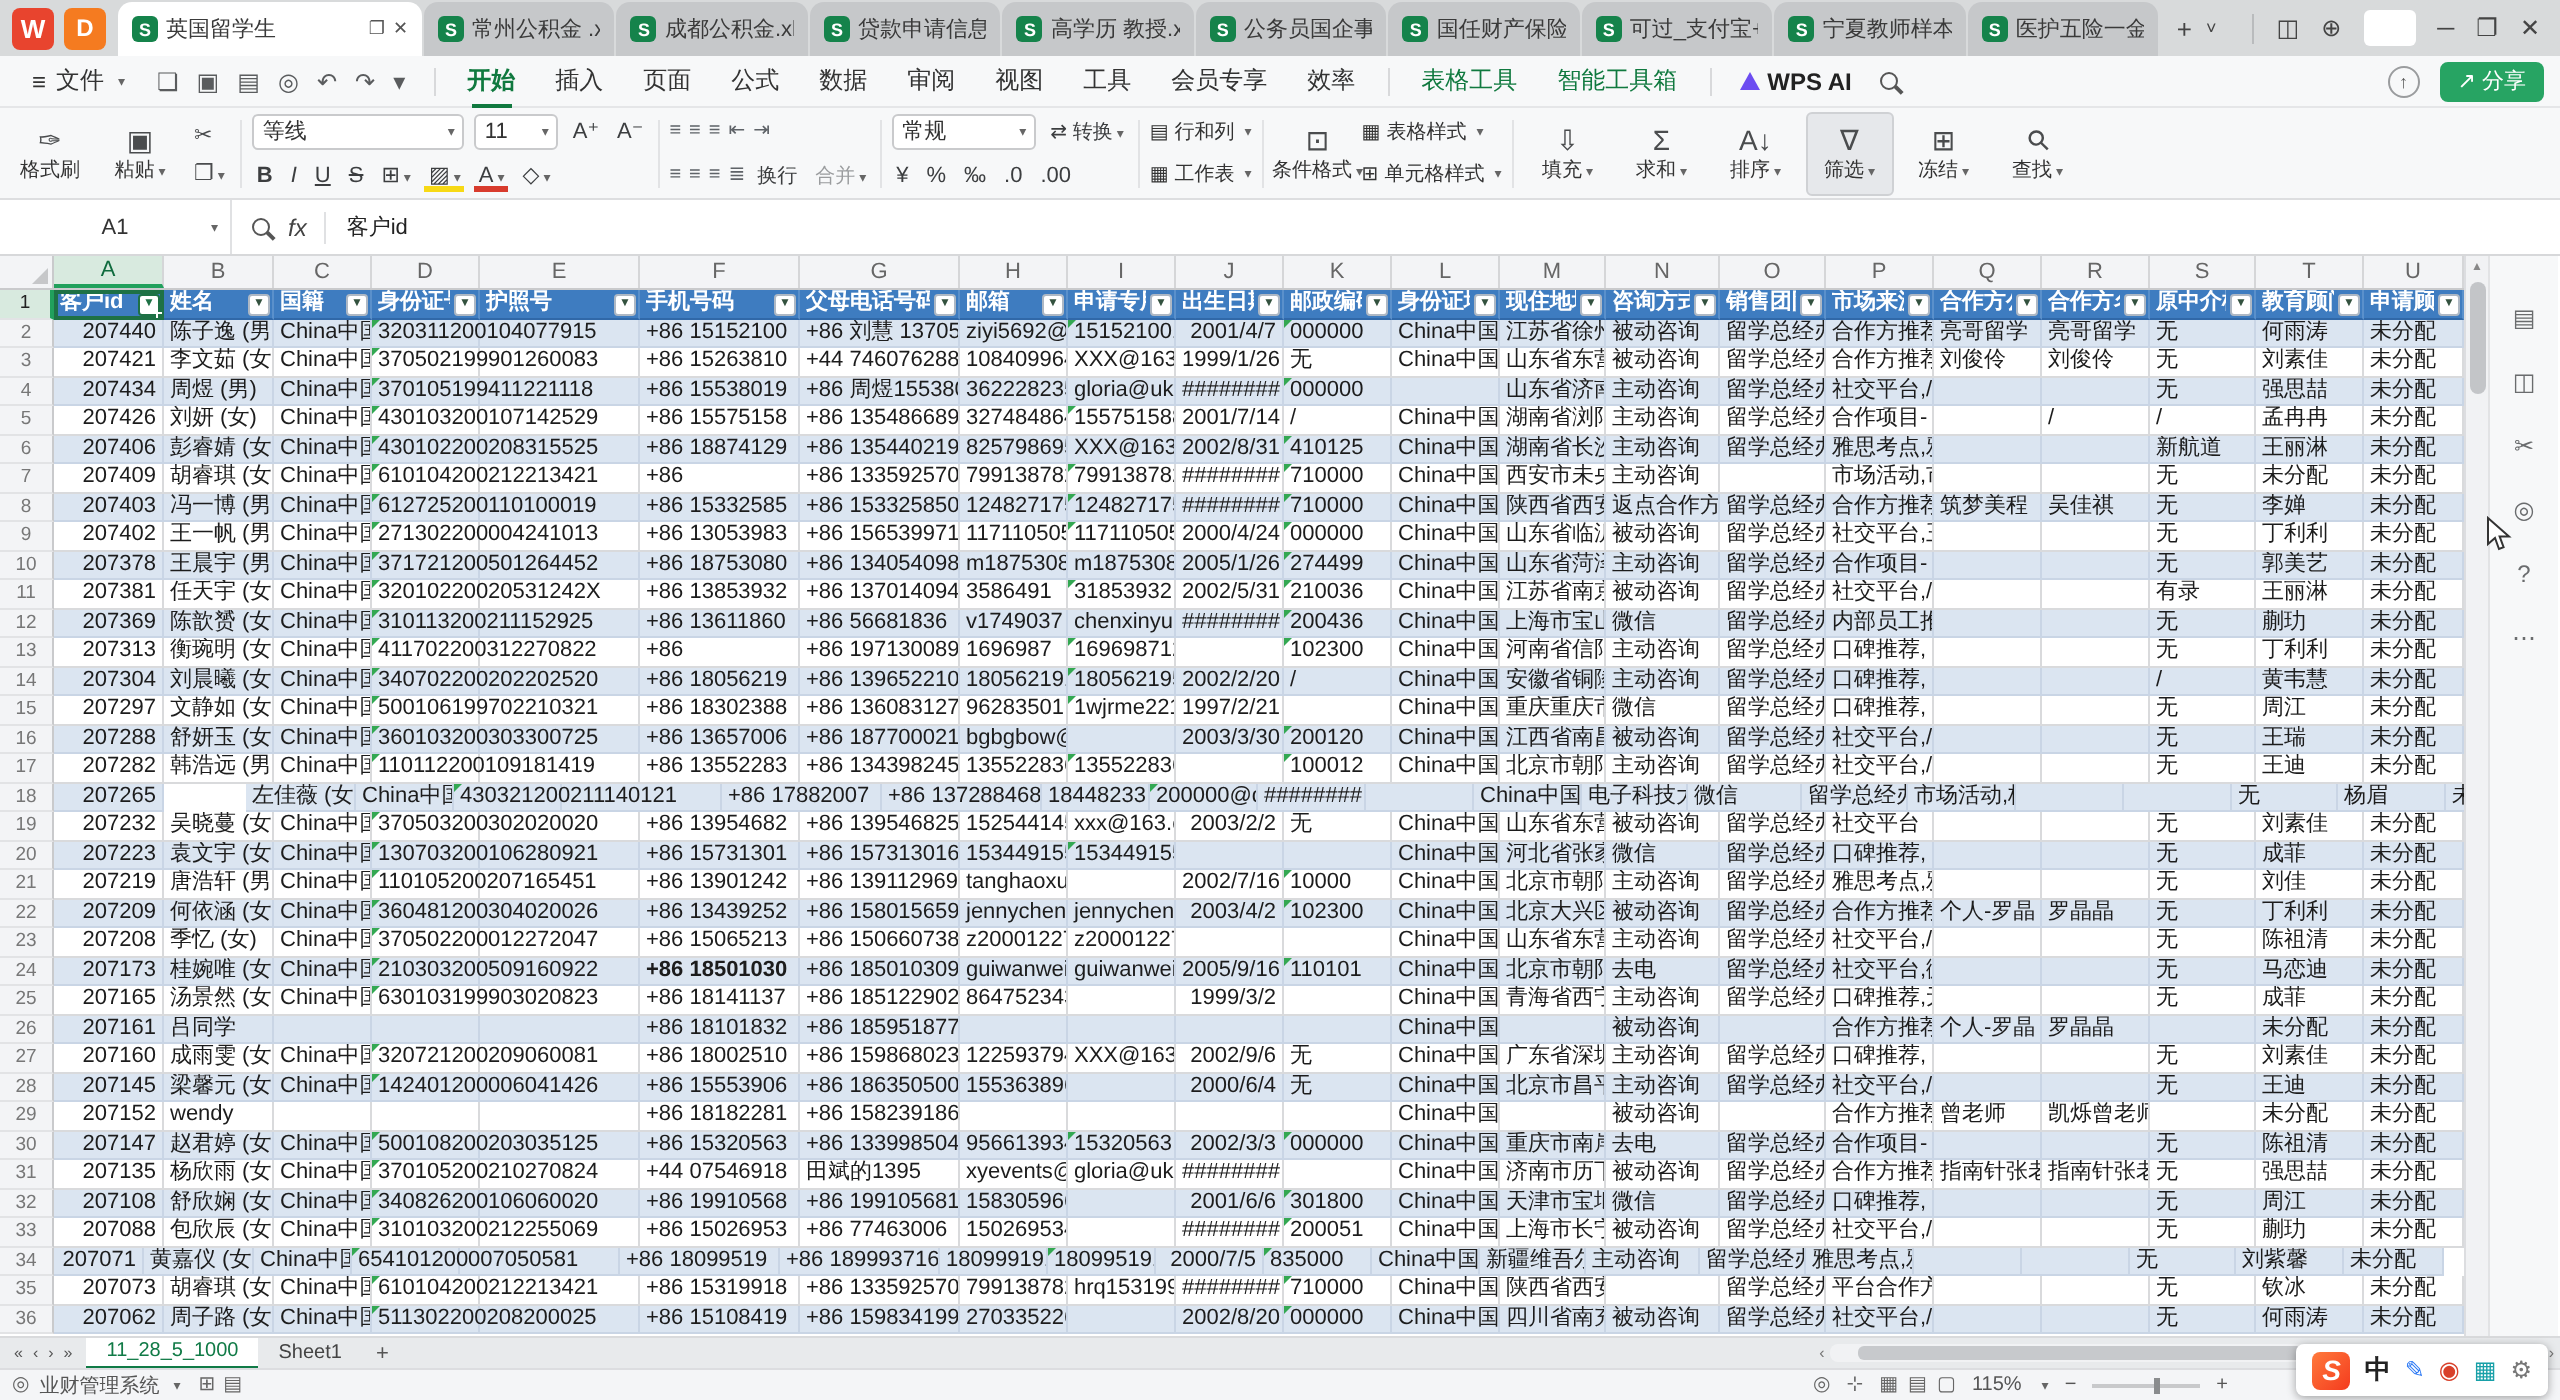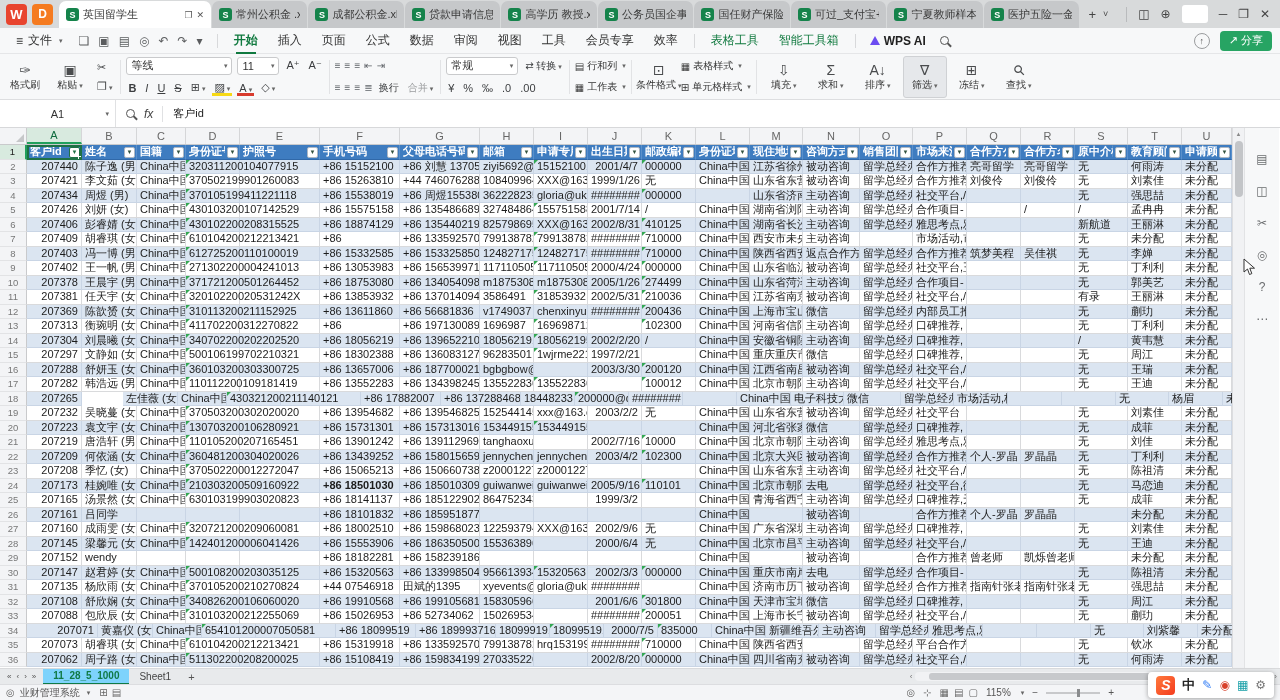--- a/index.html
+++ b/index.html
@@ -1260,7 +1260,7 @@
           <div class="cell ovf tri" style="width: 54px;">310103200212255069</div>
           <div class="cell" style="width: 80px;"></div>
           <div class="cell" style="width: 80px;">+86 15026953</div>
-          <div class="cell" style="width: 80px;">+86 52734062</div>
+          <div class="cell" style="width: 80px;">+86 77463006</div>
           <div class="cell" style="width: 54px;">150269534</div>
           <div class="cell" style="width: 54px;"></div>
           <div class="cell ra" style="width: 54px;">########</div>

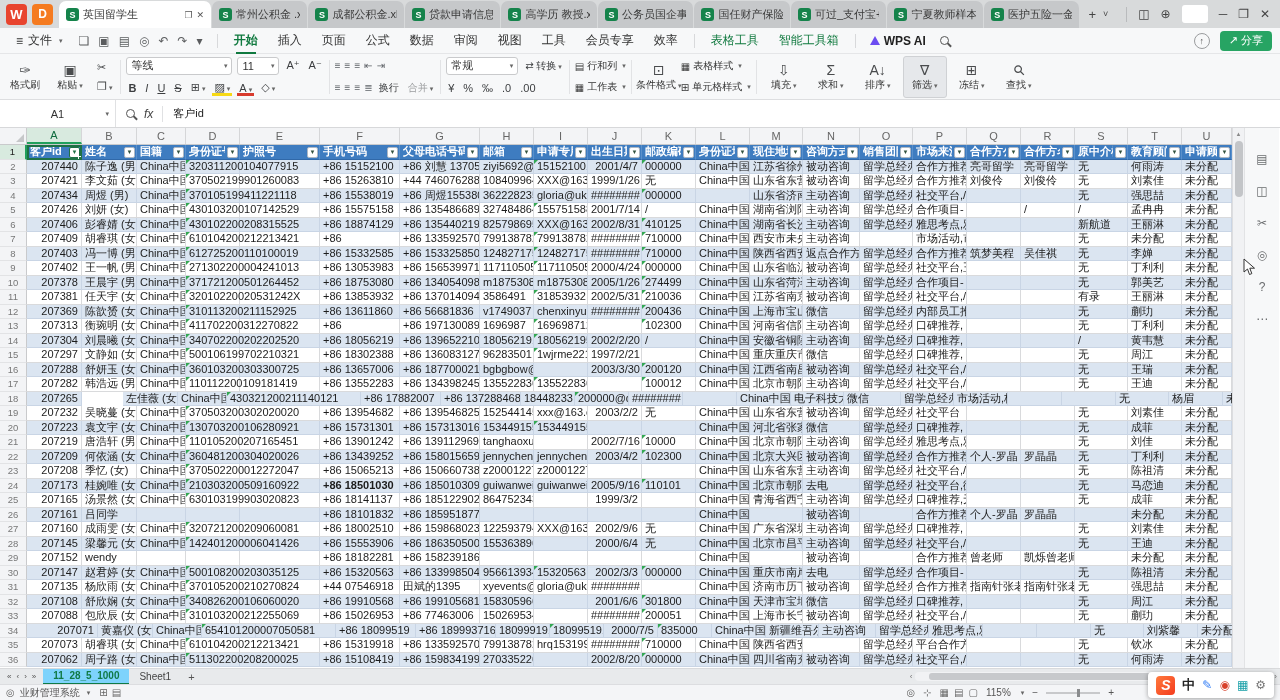--- a/index.html
+++ b/index.html
@@ -1278,7 +1278,7 @@
         </div>
         <div class="row band">
           <div class="rn">34</div>
-          <div class="cell ra" style="width: 71px;">207071</div>
+          <div class="cell ra" style="width: 45px;">207071</div>
           <div class="cell" style="width: 55px;">黄嘉仪 (女</div>
           <div class="cell" style="width: 49px;">China中国</div>
           <div class="cell ovf tri" style="width: 54px;">654101200007050581</div>

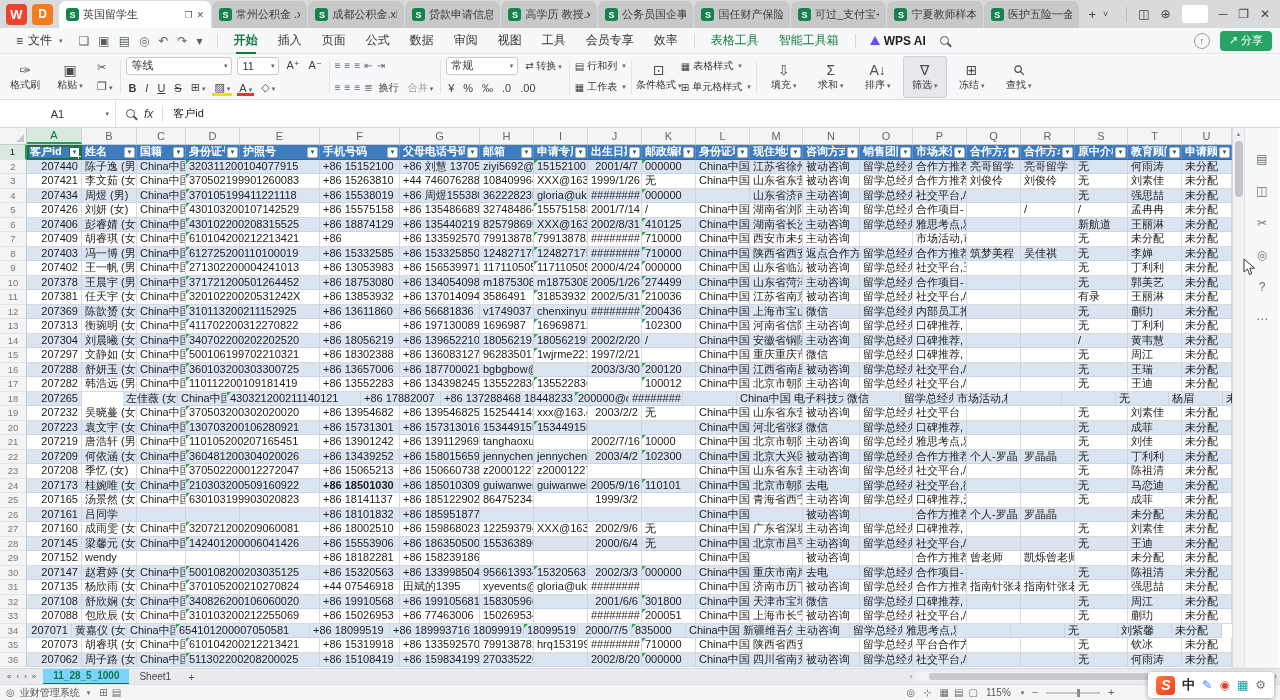--- a/index.html
+++ b/index.html
@@ -105,7 +105,7 @@
   .sheetbar{height:16px;flex:0 0 16px;background:#e8eaec;display:flex;align-items:center;font-size:10px;border-top:1px solid #d9dadc}
   .snav{display:flex;gap:5px;color:#555;padding:0 7px;font-size:8px}
   .stab{height:16px;display:flex;align-items:center;padding:0 10px;color:#444;white-space:nowrap}
-  .stab.active{background:#7dd3fc;color:#107a46;font-weight:bold;border-bottom:2px solid #107a46}
+  .stab.active{background:#ffffff;color:#107a46;font-weight:normal;border-bottom:2px solid #107a46}
   .saddbtn{padding:0 7px;color:#555;font-size:11px}
   .hscrollwrap{margin-left:auto;display:flex;align-items:center;gap:3px;padding-right:3px;color:#777;font-size:8px}
   .hscroll{width:356px;height:9px;background:#f1f2f4;border-radius:4px;position:relative}

